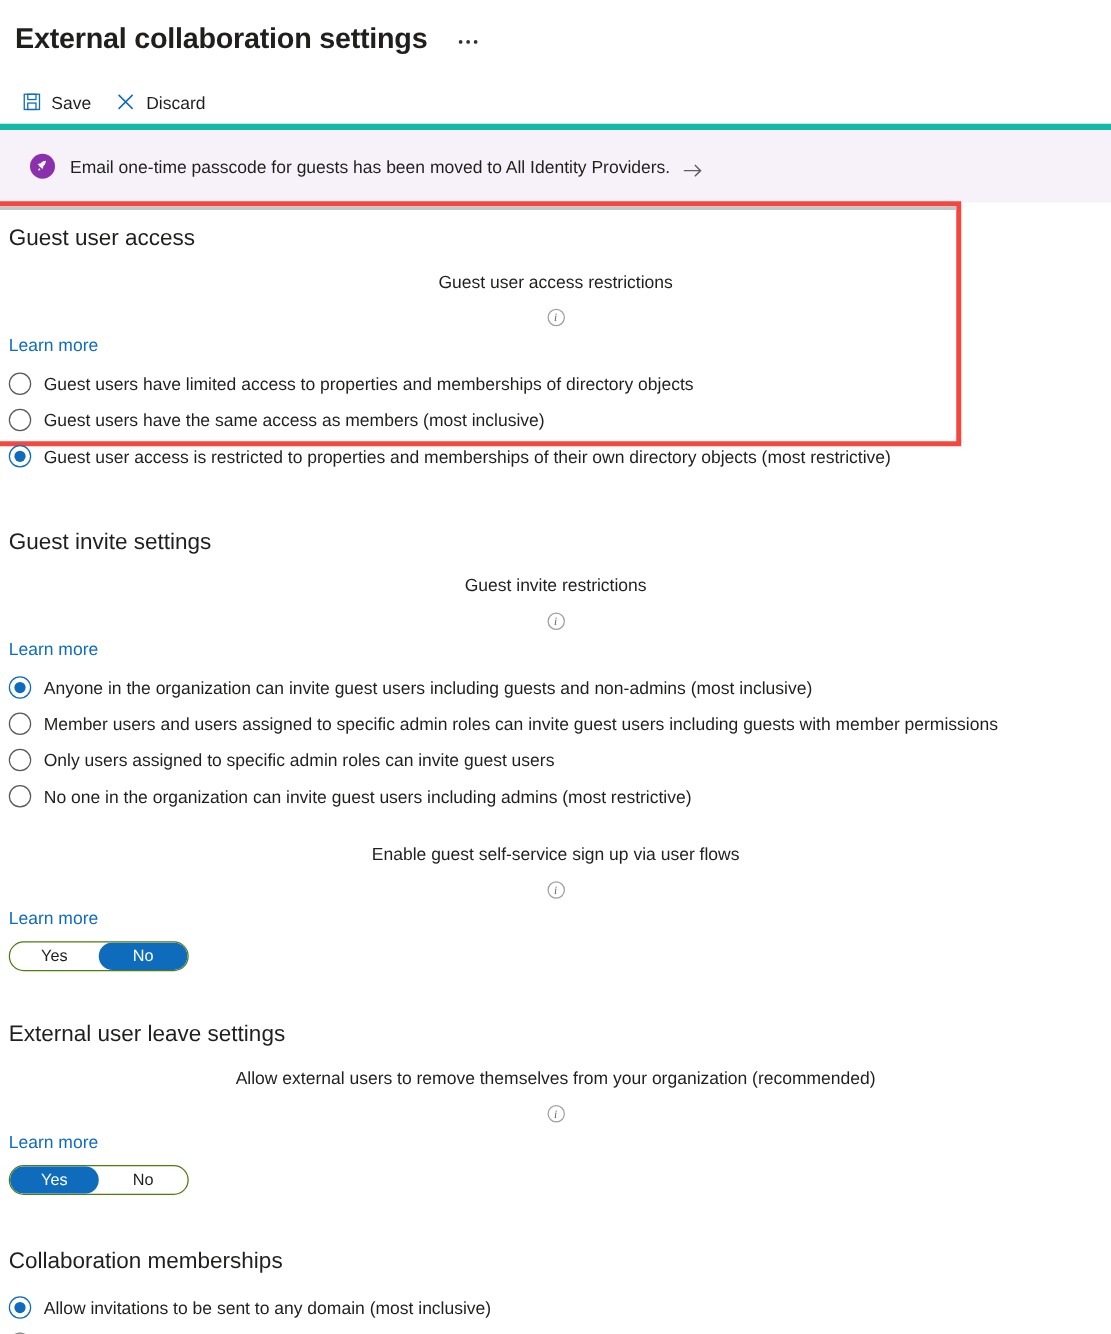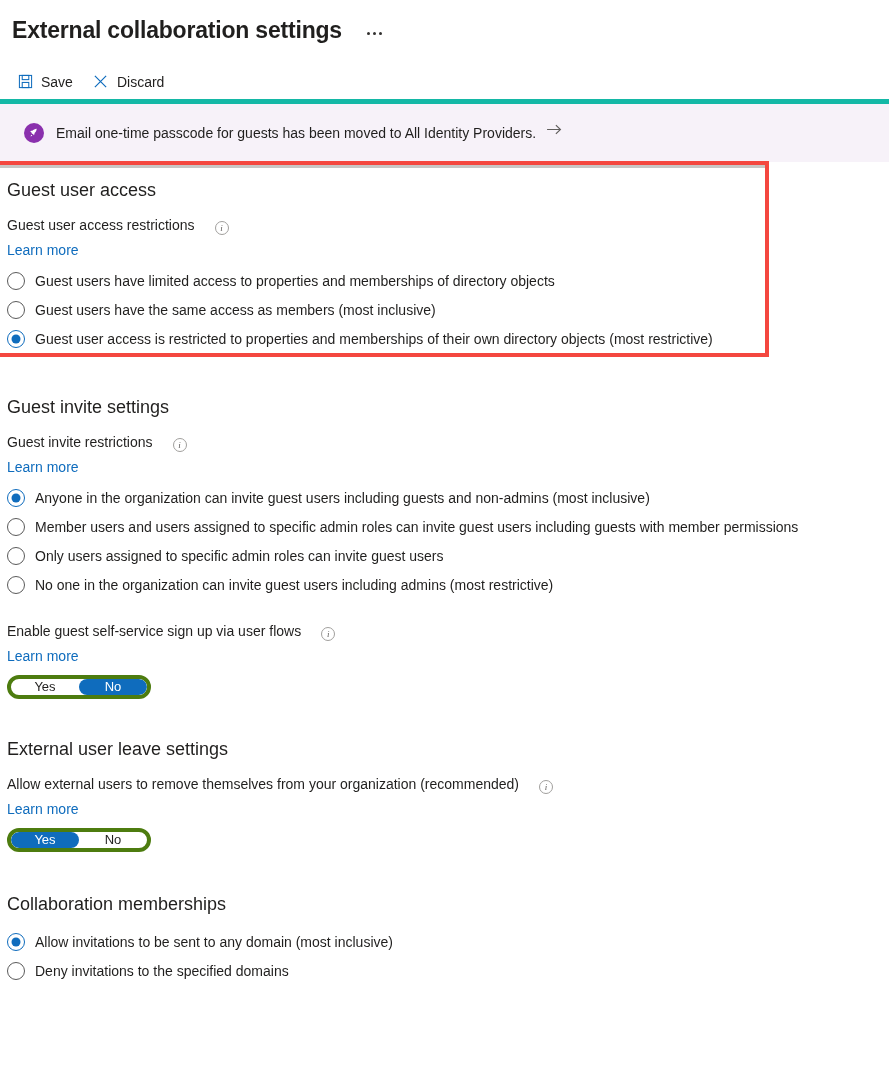--- a/index.html
+++ b/index.html
@@ -105,7 +105,7 @@
     align-items: center;
     cursor: pointer;
   }
-  .banner-row { display: flex; align-items: flex-start; }
+  .banner-row { display: flex; align-items: flex-end; }
 
   
   .content {

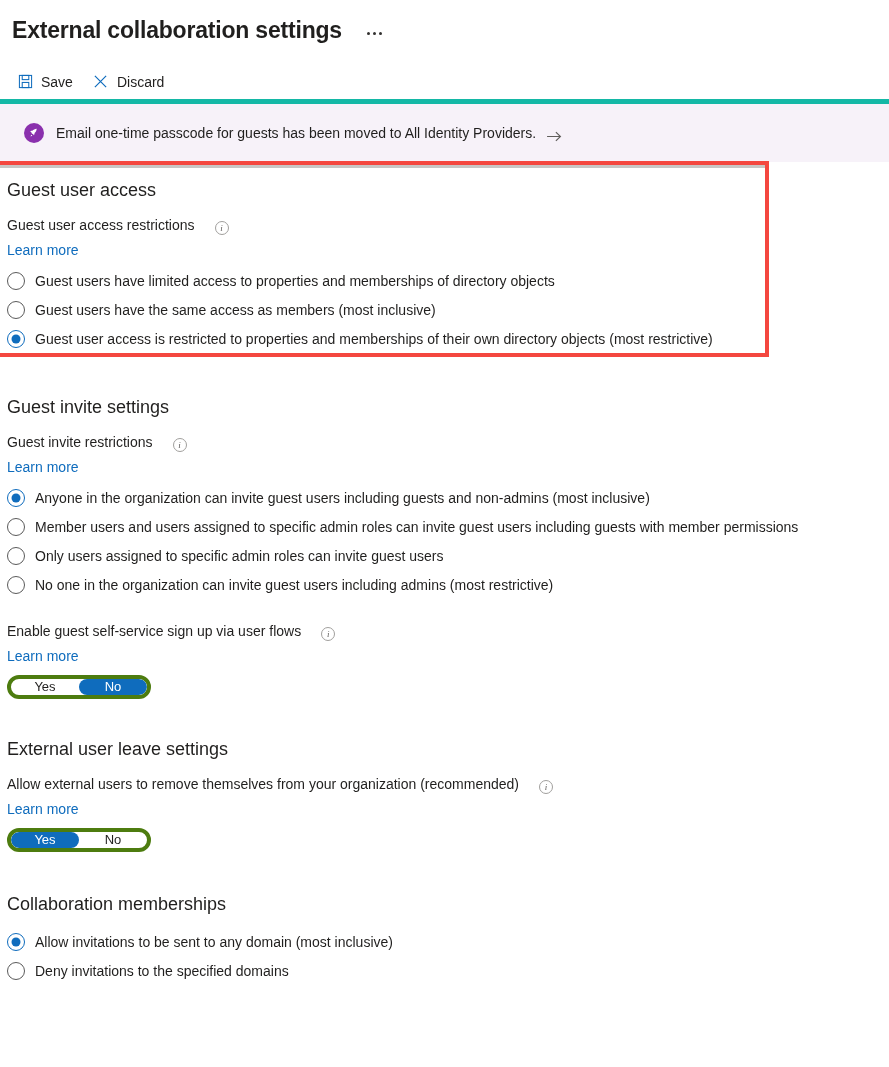--- a/index.html
+++ b/index.html
@@ -127,8 +127,9 @@
     color: #201f1e;
     line-height: 20px;
     display: flex;
-    align-items: flex-end;
-    gap: 20px;
+    align-items: center;
+    gap: 12px;
+    flex-direction: column;
   }
 
   .info-icon {

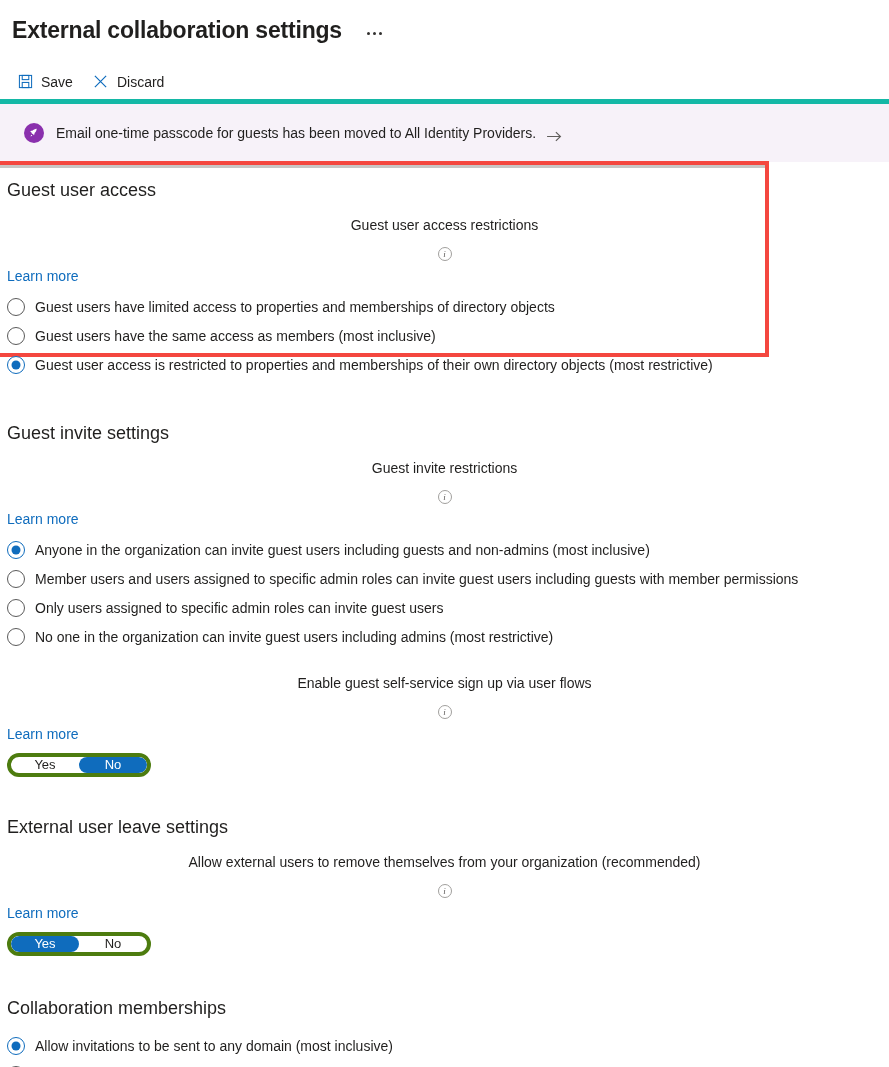--- a/index.html
+++ b/index.html
@@ -200,7 +200,7 @@
     align-items: center;
     width: 144px;
     height: 24px;
-    border: 4px solid #4d7c0f;
+    border: 1px solid #4d7c0f;
     border-radius: 13px;
     background: #ffffff;
     overflow: hidden;

